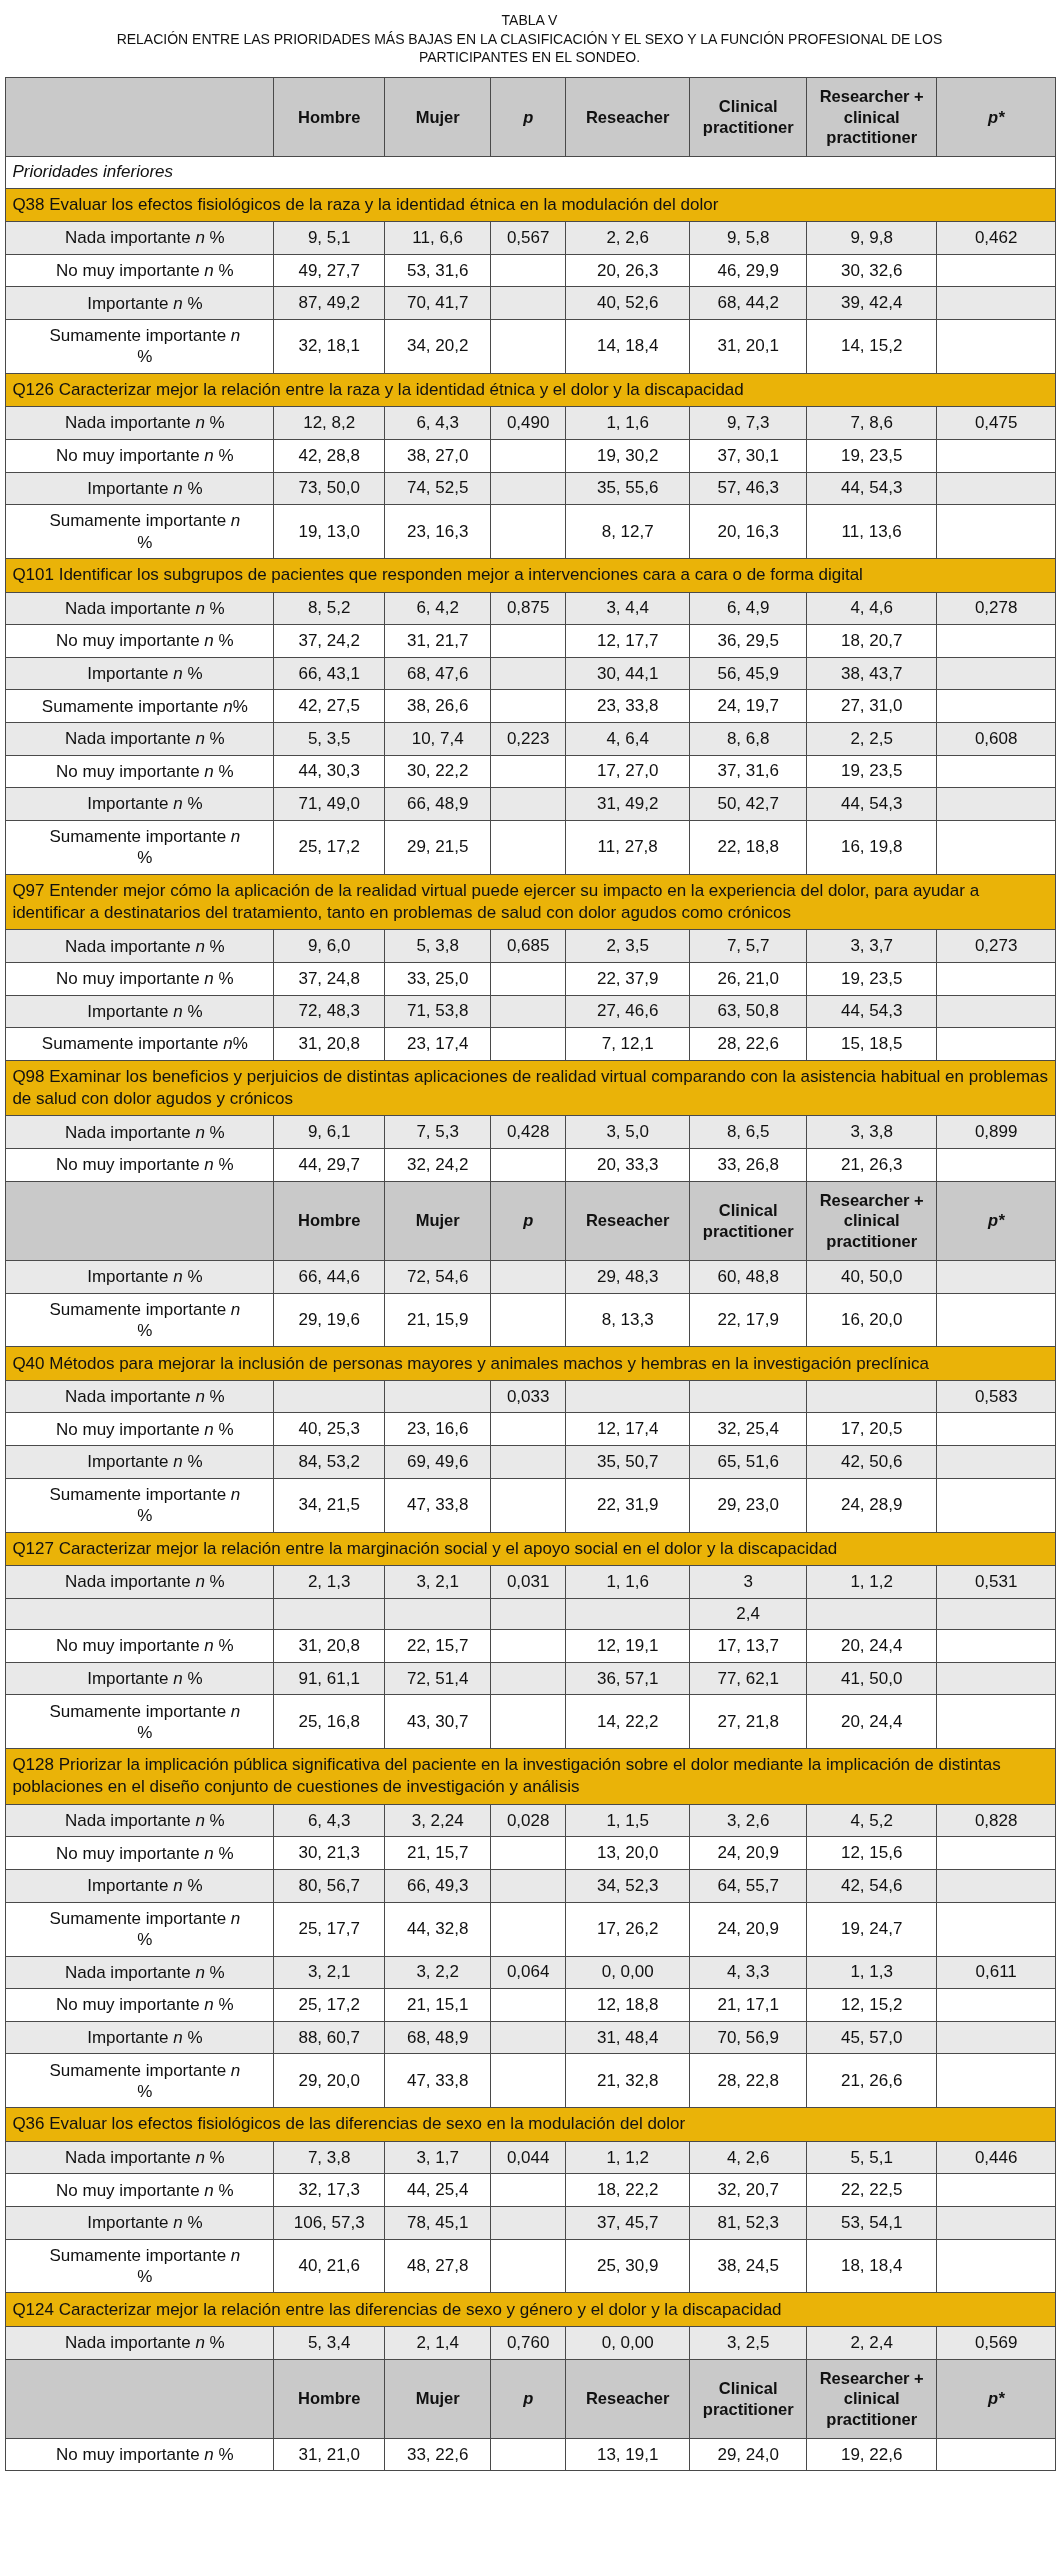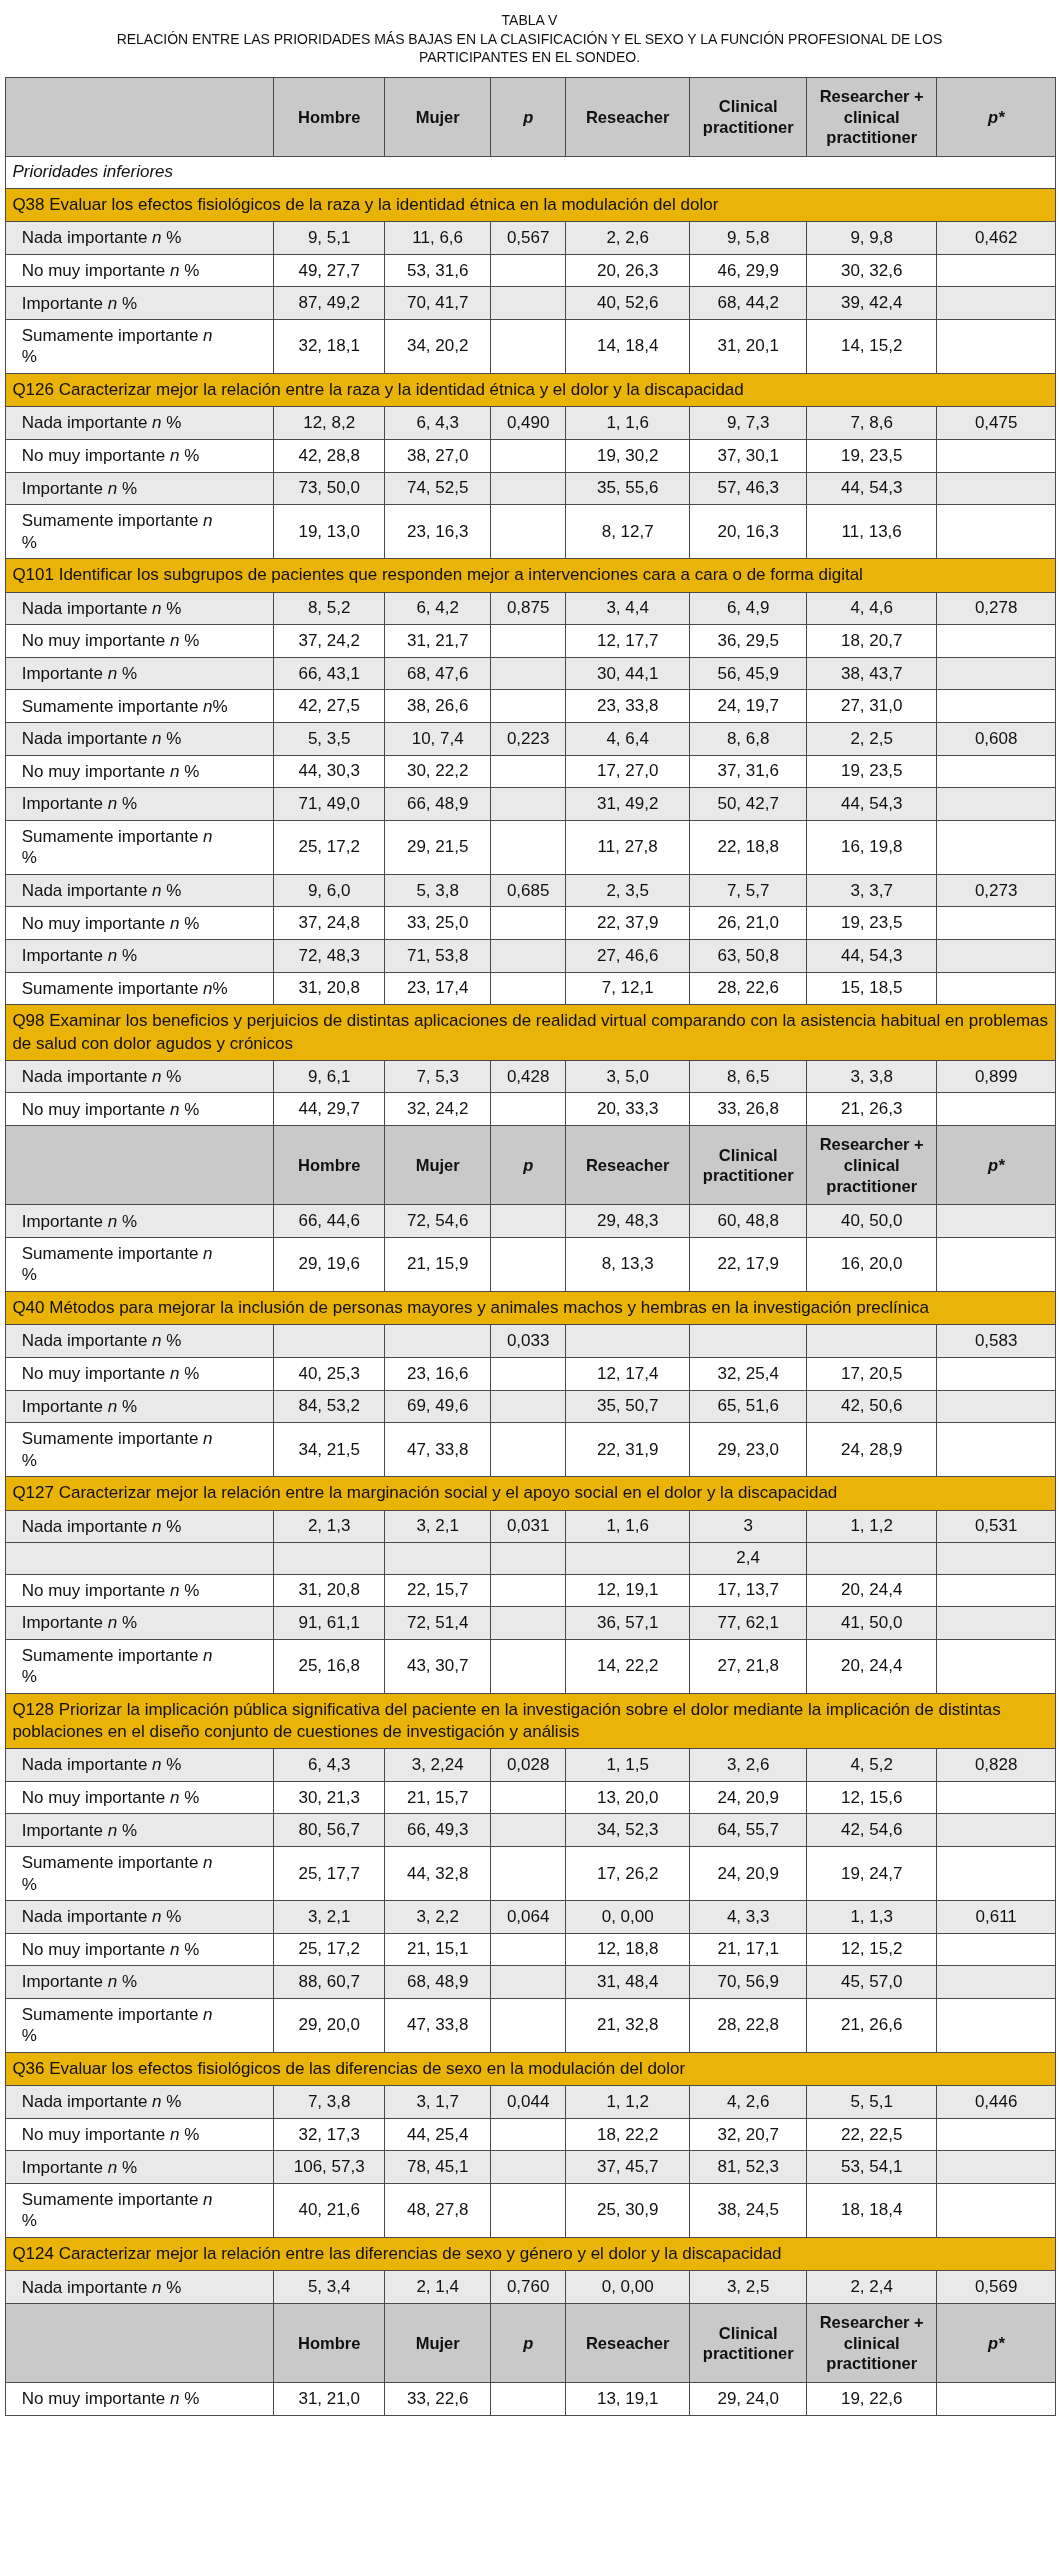--- a/index.html
+++ b/index.html
@@ -52,7 +52,7 @@
     background: #ffffff;
   }
   td.rowlabel {
-    text-align: left;
+    text-align: center;
     padding: 5.2px 5.2px 5.2px 15.5px;
   }
   td.rowlabel .lbl {

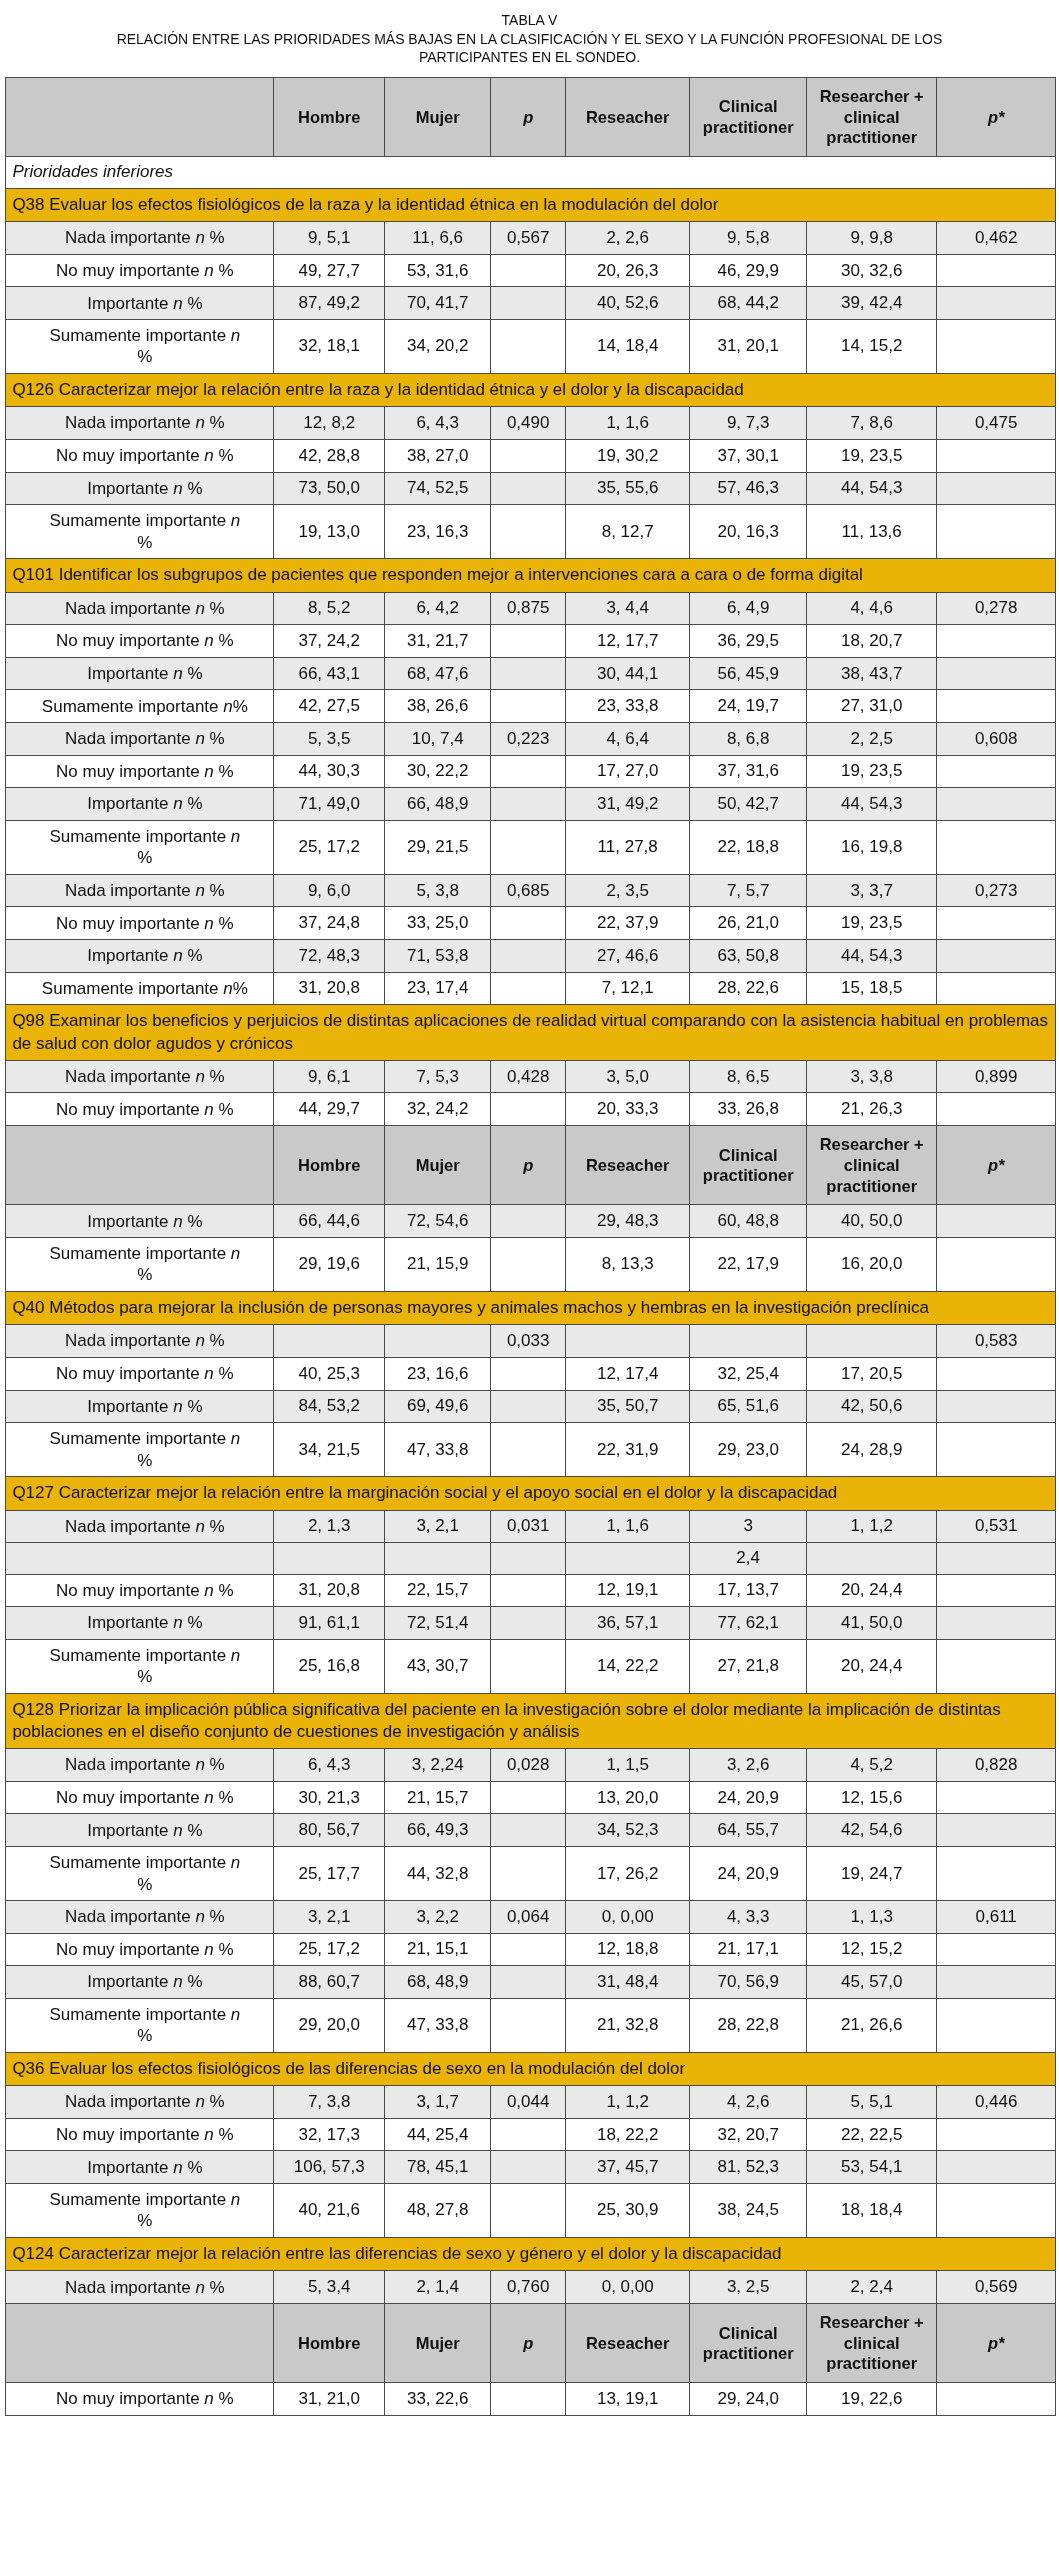--- a/index.html
+++ b/index.html
@@ -268,6 +268,9 @@
           <td class="num">16, 19,8</td>
           <td class="num"></td>
         </tr>
+        <tr>
+          <td colspan="8" class="qcell">Q97 Entender mejor cómo la aplicación de la realidad virtual puede ejercer su impacto en la experiencia del dolor, para ayudar a identificar a destinatarios del tratamiento, tanto en problemas de salud con dolor agudos como crónicos</td>
+        </tr>
         <tr class="shade">
           <td class="rowlabel"><span class="lbl">Nada importante <i>n</i> %</span></td>
           <td class="num">9, 6,0</td>

